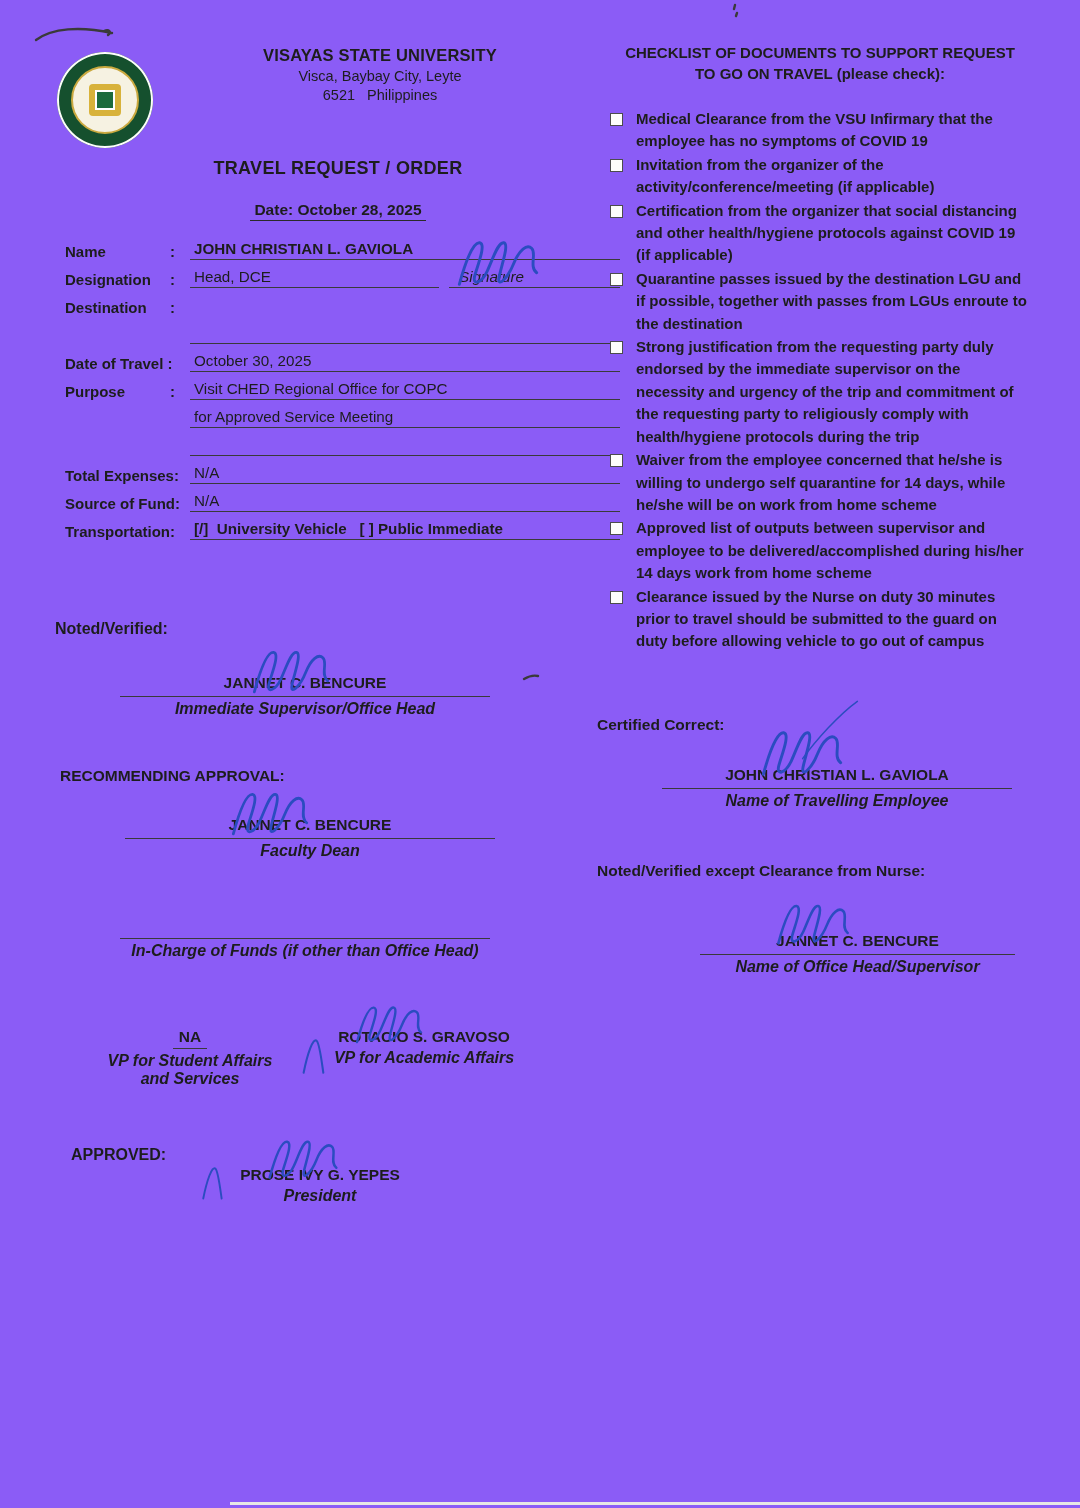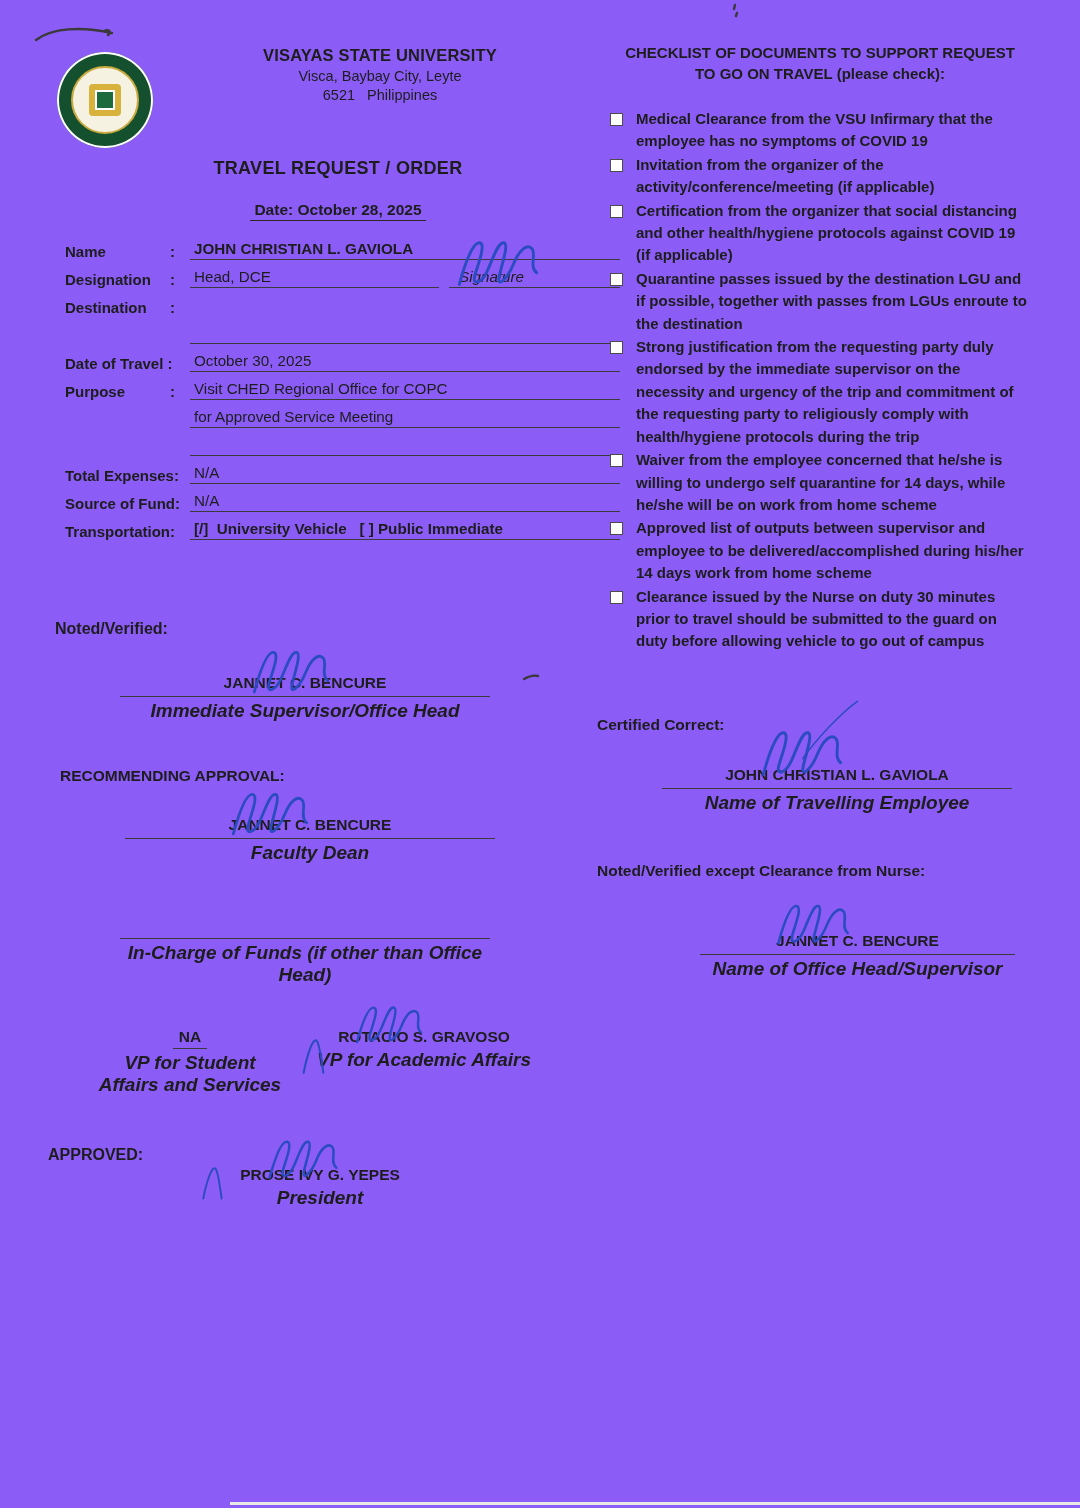--- a/index.html
+++ b/index.html
@@ -47,7 +47,7 @@
   .minihead { font-size:16px; font-weight:700; }
   .sigblock { text-align:center; font-size:15.5px; }
   .sigline { border-bottom:1.5px solid #3a3a3a; padding-bottom:3px; font-weight:700; min-height:19px; }
-  .sigtitle { font-style:italic; font-weight:600; font-size:19px; padding-top:3px; }
+  .sigtitle { font-style:italic; font-weight:600; font-size:16px; padding-top:3px; }
   .plainname { font-weight:700; font-size:15.5px; }
   .nameline { display:inline-block; border-bottom:1.5px solid #3a3a3a; padding:0 6px 2px; font-weight:700; }
 

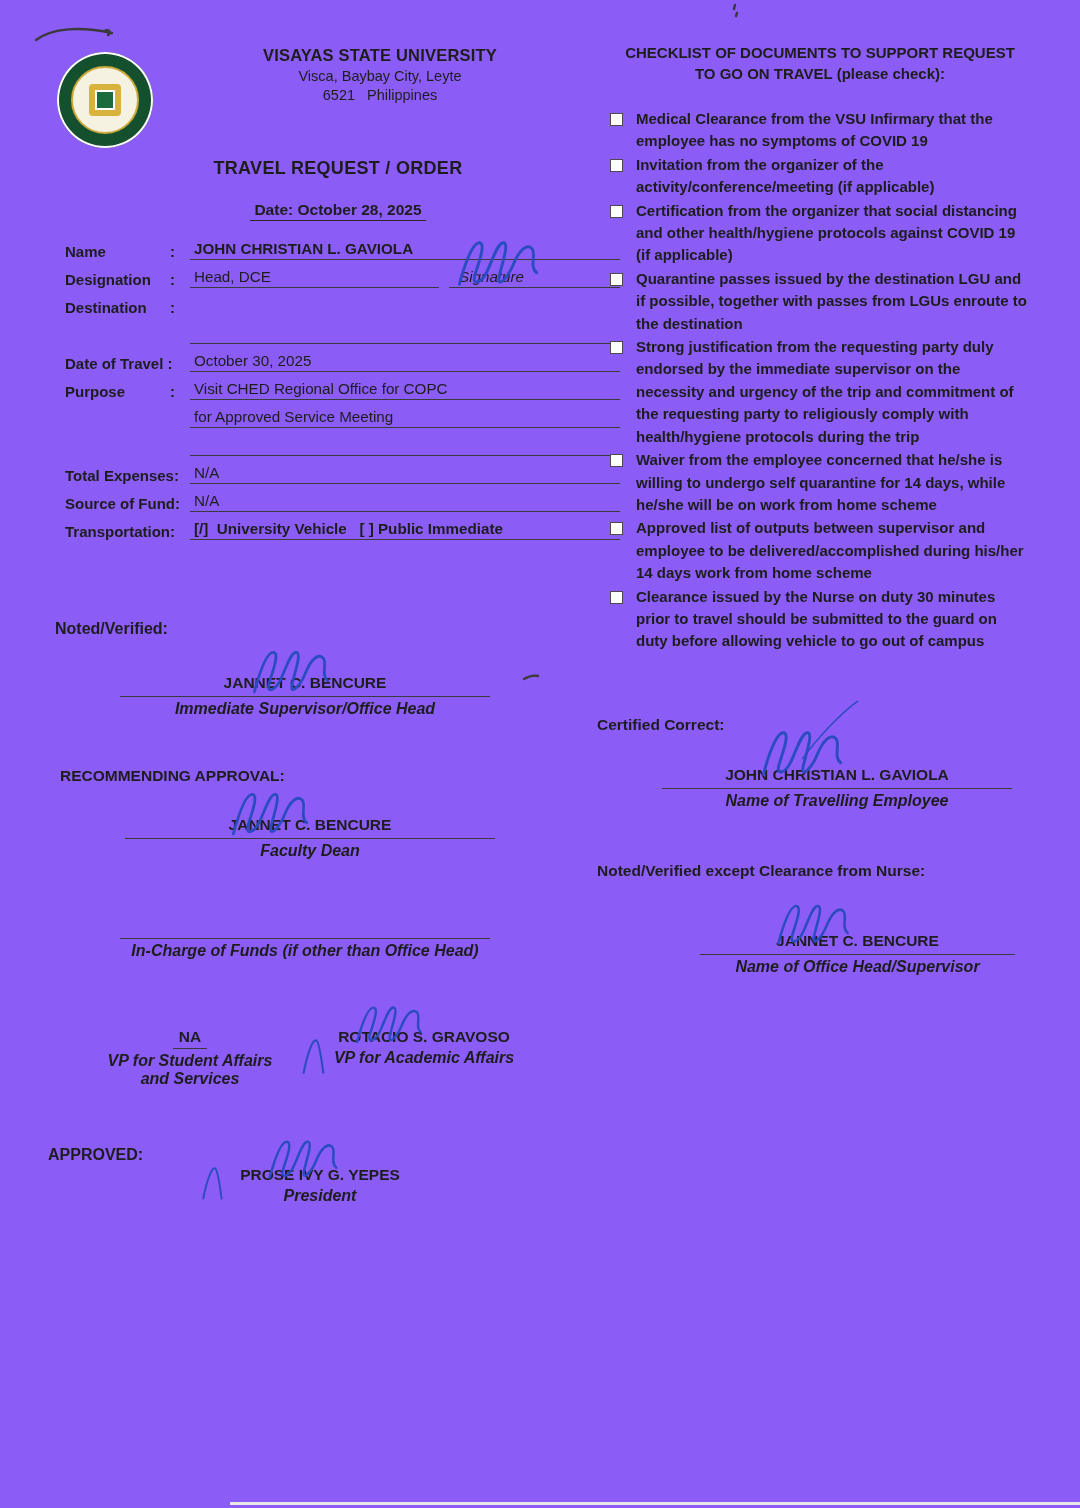--- a/index.html
+++ b/index.html
@@ -190,7 +190,7 @@
     <div class="sigtitle">VP for Academic Affairs</div>
   </div>
 
-  <div class="abs minihead" style="left:48px; top:1146px">APPROVED:</div>
+  <div class="abs minihead" style="left:71px; top:1146px">APPROVED:</div>
 
   <div class="abs sigblock" style="left:200px; top:1166px; width:240px">
     <div class="plainname">PROSE IVY G. YEPES</div>

